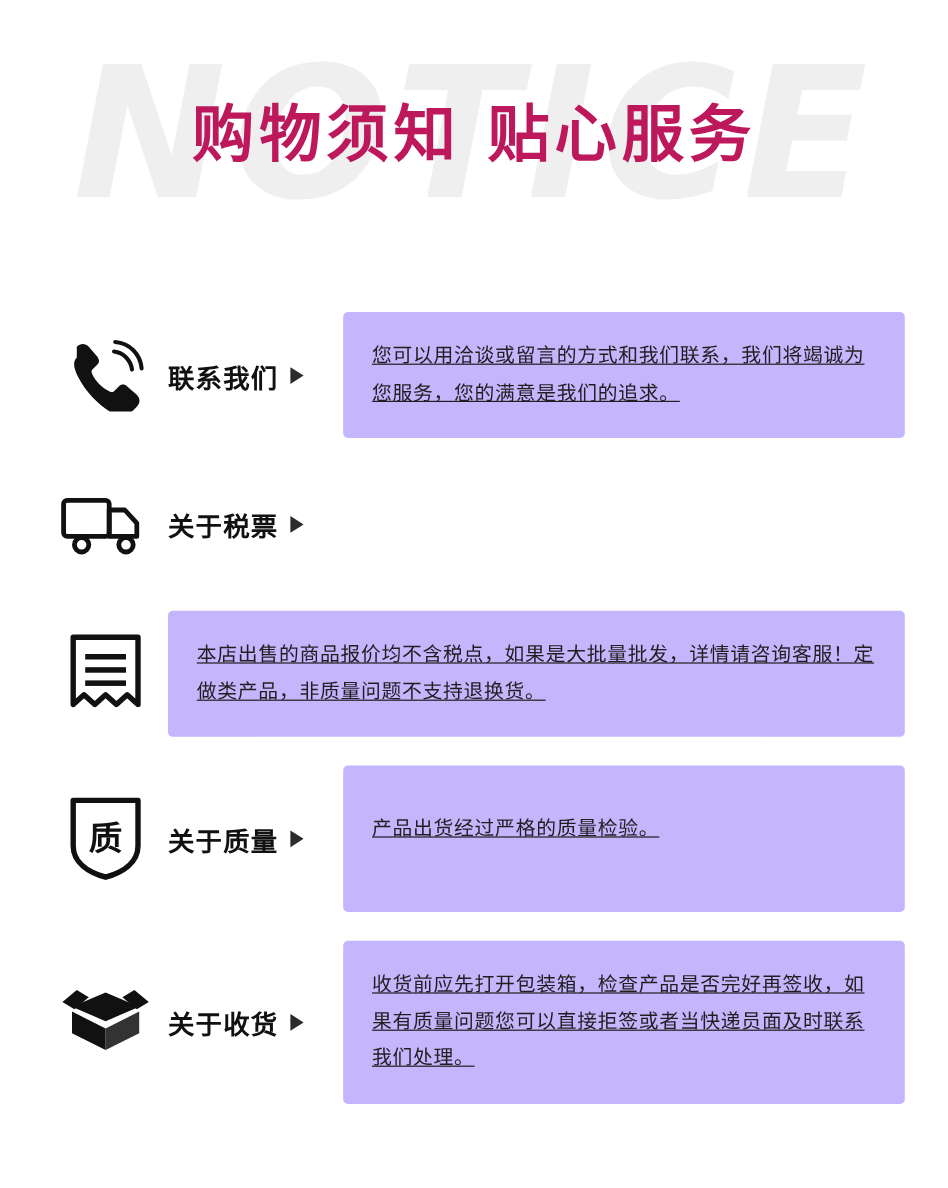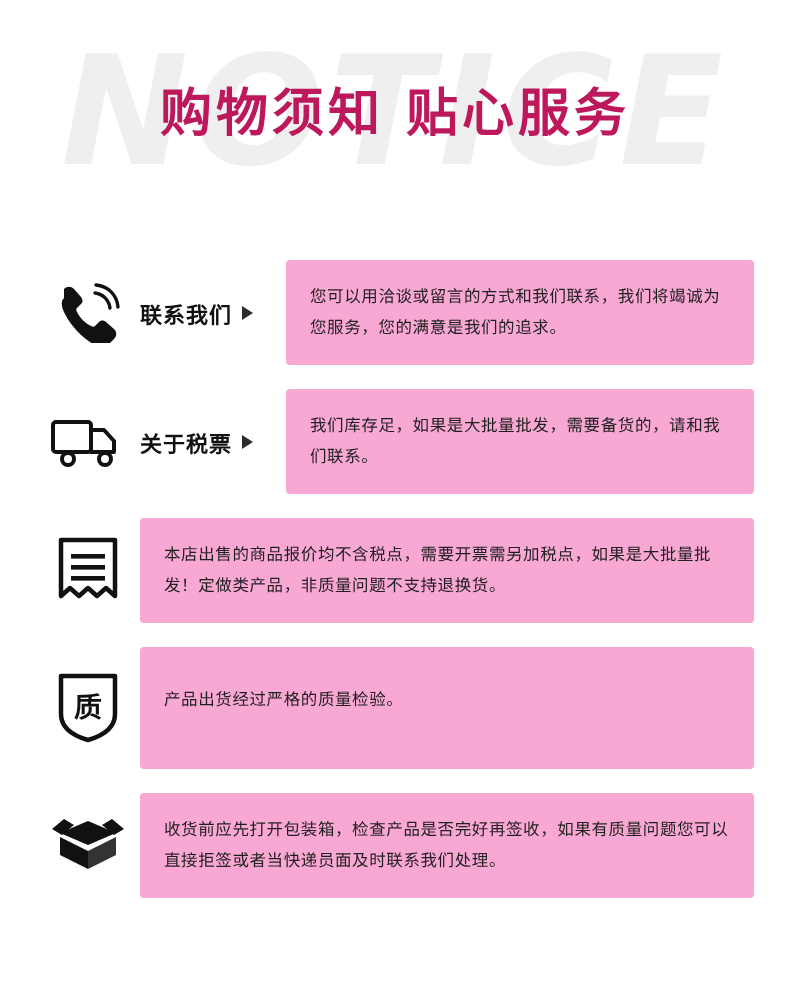--- a/index.html
+++ b/index.html
@@ -110,7 +110,7 @@
 
   .text-cell {
     flex: 1 1 auto;
-    background: #f9a8d4;
+    background: #c4b5fd;
     border-radius: 4px;
     padding: 22px 24px;
     font-size: 16.5px;
@@ -121,6 +121,7 @@
     min-height: 54px;
     display: flex;
     align-items: center;
+    text-decoration: underline;
   }
   .text-cell.short { padding-top: 26px; padding-bottom: 42px; }
 </style>

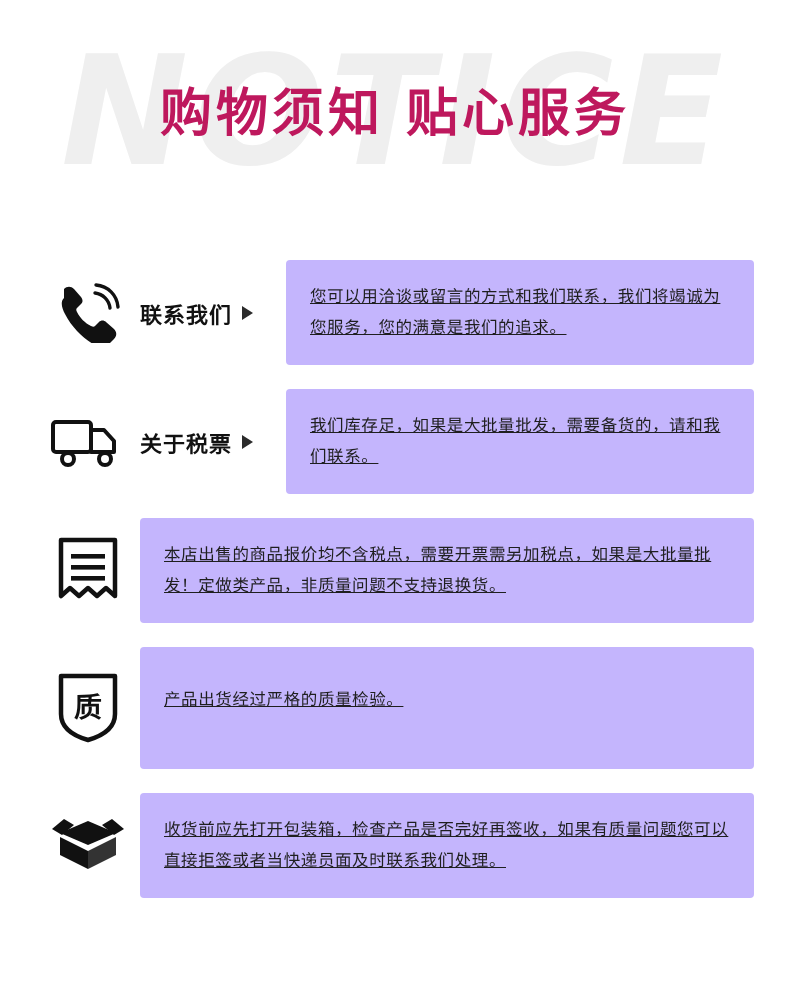--- a/index.html
+++ b/index.html
@@ -165,7 +165,6 @@
       <span class="label-text">关于税票</span>
       <span class="arrow"></span>
     </div>
-    <div class="text-cell">我们库存足，如果是大批量批发，需要备货的，请和我们联系。</div>
   </div>
 
   <div class="row">

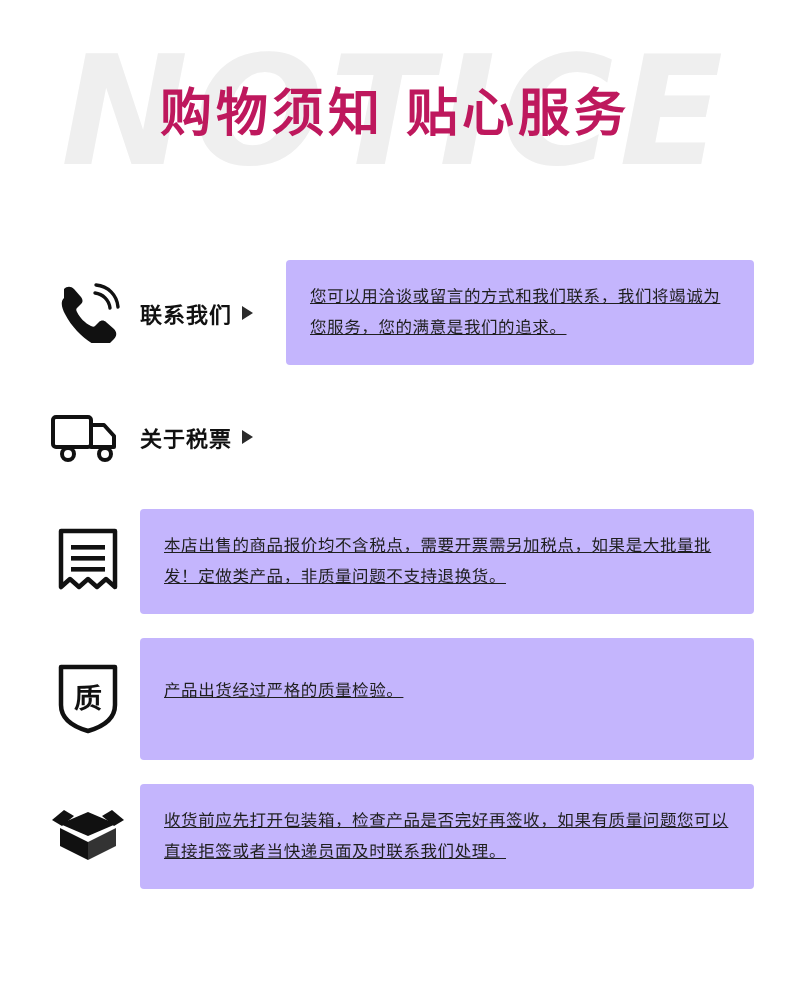--- a/index.html
+++ b/index.html
@@ -176,7 +176,7 @@
         <rect x="14" y="40" width="34" height="4.6" fill="#111"></rect>
       </svg>
     </div>
-    <div class="text-cell">本店出售的商品报价均不含税点，需要开票需另加税点，如果是大批量批发！定做类产品，非质量问题不支持退换货。</div>
+    <div class="text-cell">本店出售的商品报价均不含税点，如果是大批量批发，详情请咨询客服！定做类产品，非质量问题不支持退换货。</div>
   </div>
 
   <div class="row">

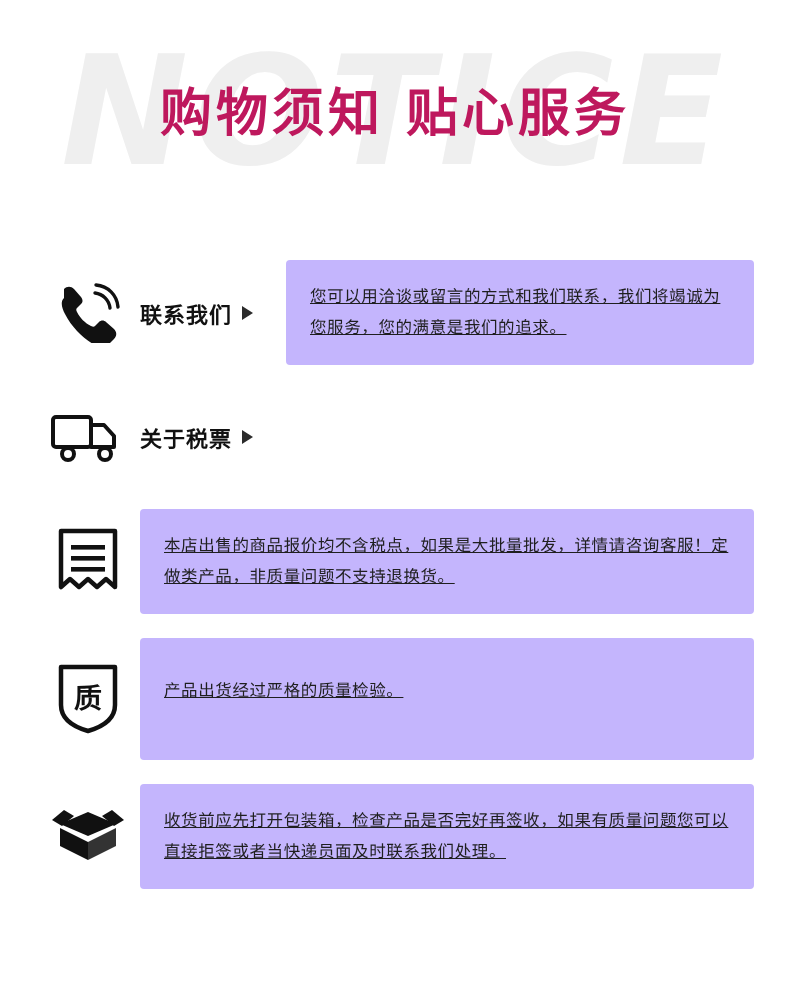--- a/index.html
+++ b/index.html
@@ -186,6 +186,10 @@
         <text x="31" y="45" text-anchor="middle" font-family="DejaVu Sans, sans-serif" font-size="28" font-weight="700" fill="#111">质</text>
       </svg>
     </div>
+    <div class="label-cell">
+      <span class="label-text">关于质量</span>
+      <span class="arrow"></span>
+    </div>
     <div class="text-cell short">产品出货经过严格的质量检验。</div>
   </div>
 

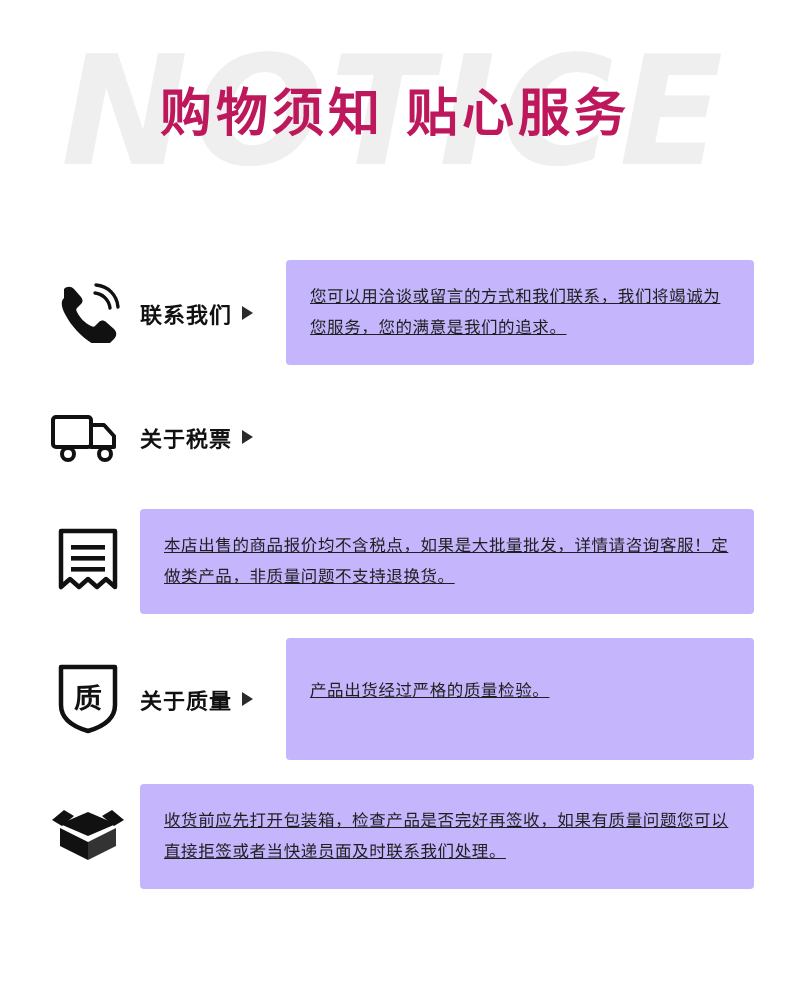--- a/index.html
+++ b/index.html
@@ -203,6 +203,10 @@
         <path d="M74 14 62 4l-10 6 12 10z" fill="#111"></path>
       </svg>
     </div>
+    <div class="label-cell">
+      <span class="label-text">关于收货</span>
+      <span class="arrow"></span>
+    </div>
     <div class="text-cell">收货前应先打开包装箱，检查产品是否完好再签收，如果有质量问题您可以直接拒签或者当快递员面及时联系我们处理。</div>
   </div>
 

